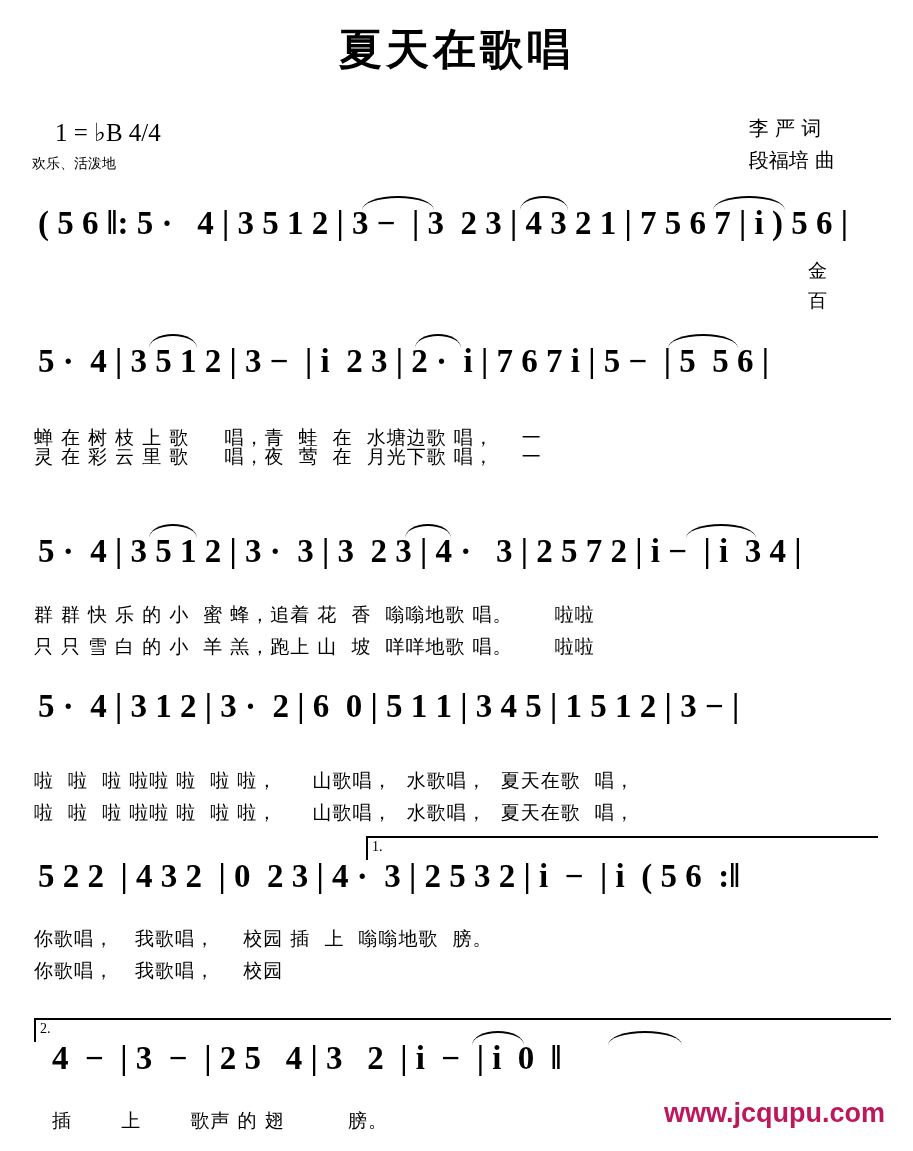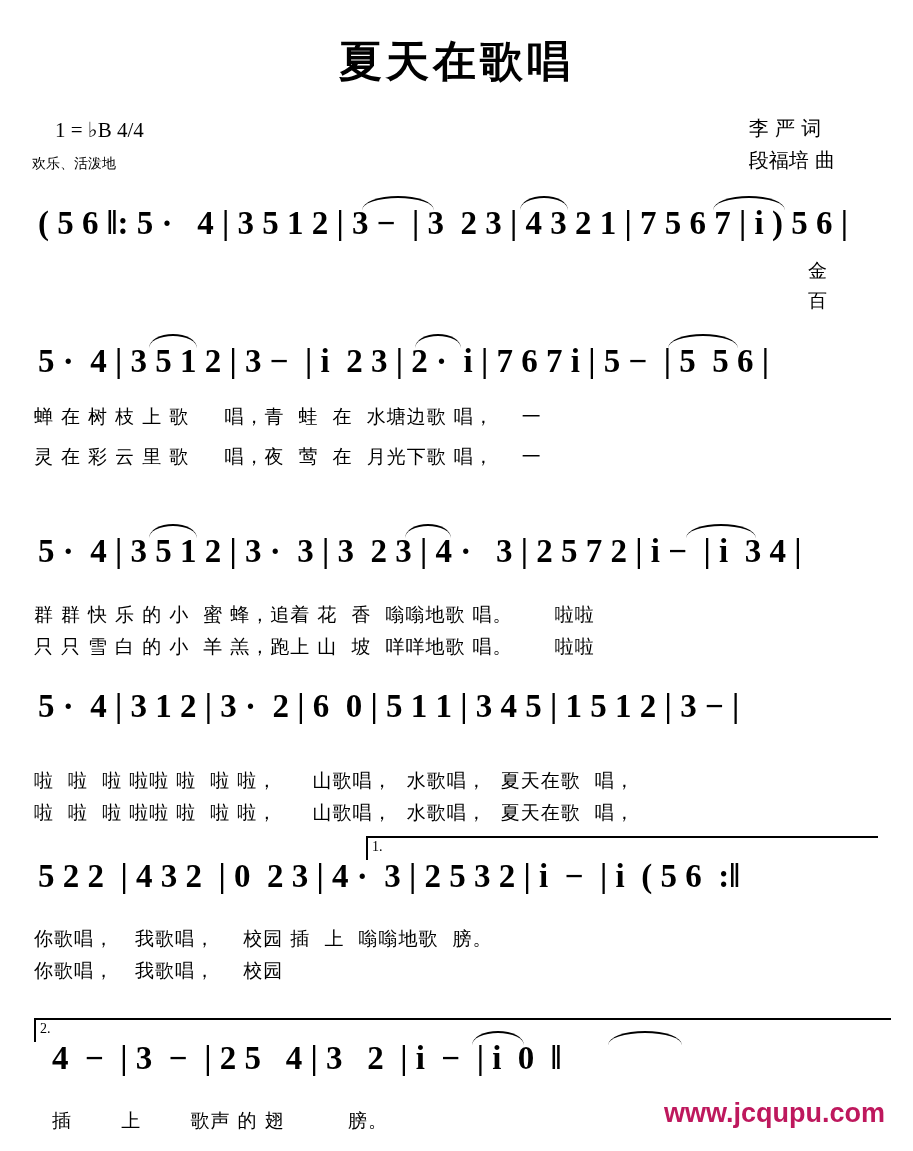--- a/index.html
+++ b/index.html
@@ -15,7 +15,7 @@
 
   
   .title{
-    position:absolute;left:0;top:33px;width:913px;
+    position:absolute;left:0;top:21px;width:913px;
     text-align:center;
     font-family:"DejaVu Sans", sans-serif;
     font-weight:bold;

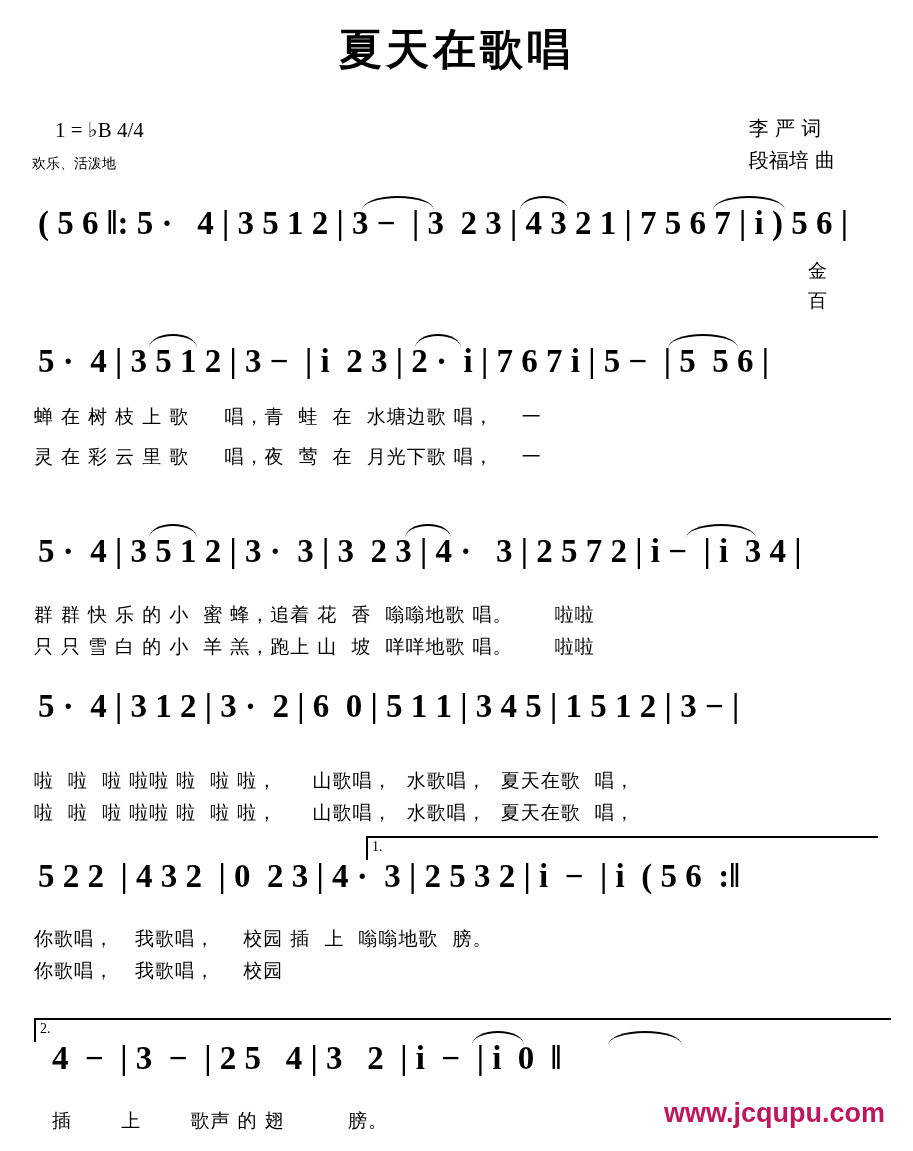--- a/index.html
+++ b/index.html
@@ -26,7 +26,7 @@
   
   .keysig{
     position:absolute;left:55px;top:118px;
-    font-size:21px;
+    font-size:25px;
     font-family:"Liberation Serif", serif;
   }
   .mood{

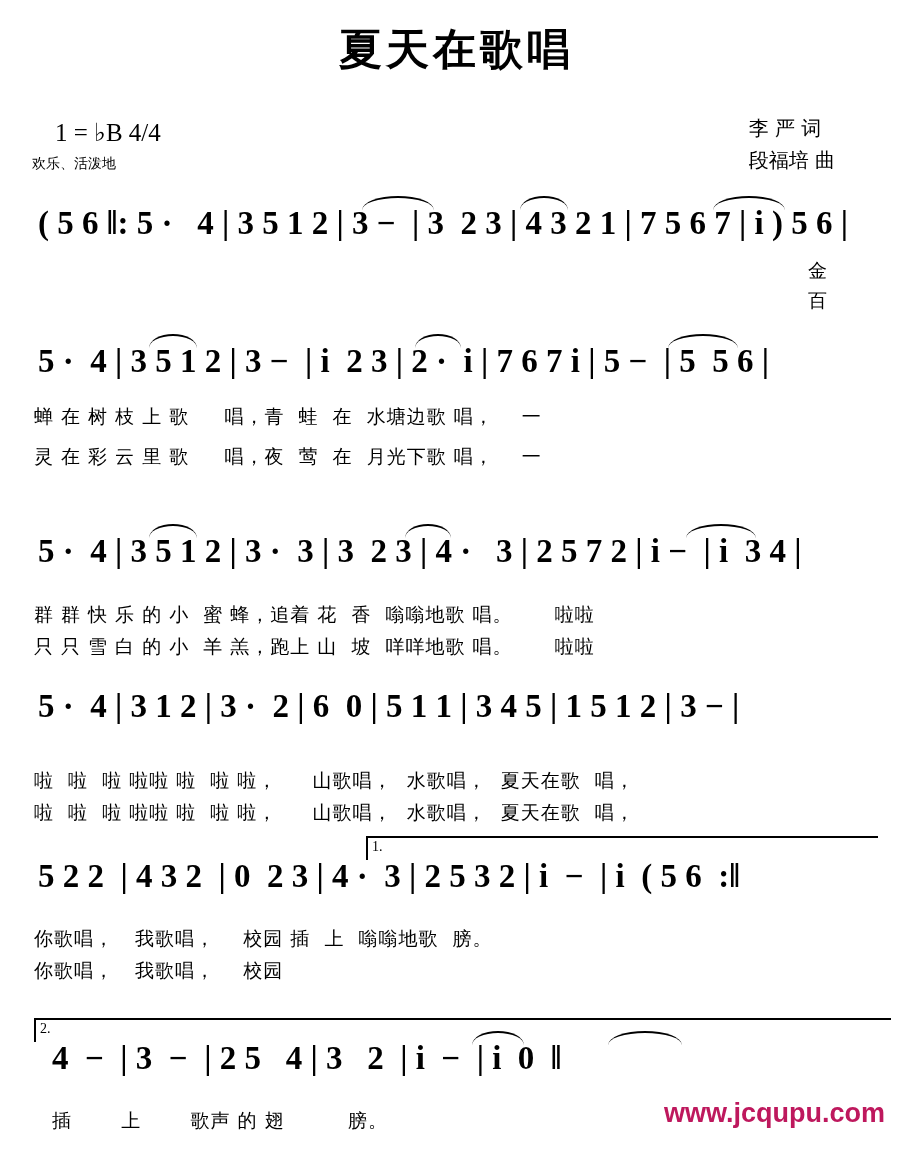--- a/index.html
+++ b/index.html
@@ -118,7 +118,7 @@
   <div class="slur" style="left:149px; top:334px; width:48px;"></div>
   <div class="slur" style="left:415px; top:334px; width:46px;"></div>
   <div class="slur" style="left:668px; top:334px; width:70px;"></div>
-  <div class="abs lyr" style="left:34px; top:404px;">蝉 在 树 枝 上 歌     唱，青  蛙  在  水塘边歌 唱，    一</div>
+  <div class="abs lyr" style="left:34px; top:425px;">蝉 在 树 枝 上 歌     唱，青  蛙  在  水塘边歌 唱，    一</div>
   <div class="abs lyr" style="left:34px; top:444px;">灵 在 彩 云 里 歌     唱，夜  莺  在  月光下歌 唱，    一</div>
 
   <div class="abs notes" style="left:38px; top:533px;">5 ·  4 | 3 5 1 2 | 3 ·  3 | 3  2 3 | 4 ·   3 | 2 5 7 2 | i −  | i  3 4 |</div>

